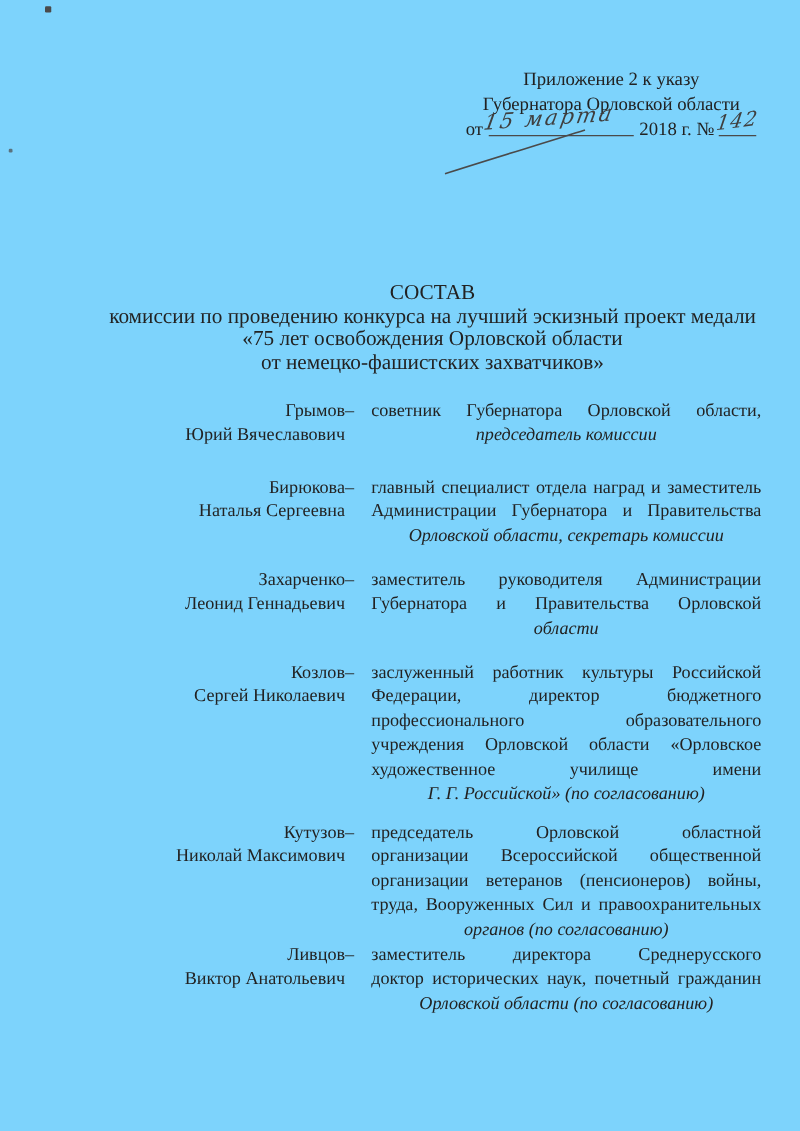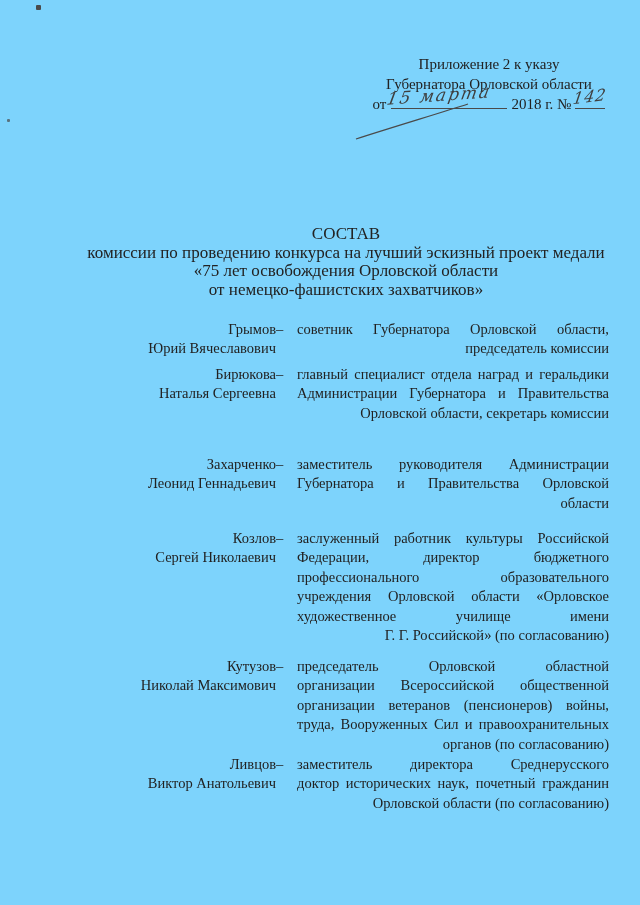--- a/index.html
+++ b/index.html
@@ -68,7 +68,7 @@
   .dash-cell{width:21px;flex:0 0 21px;text-align:left;}
   .role-cell{width:312px;flex:0 0 312px;}
   .jline{text-align:justify;text-align-last:justify;}
-  .lline{text-align:right;}
+  .lline{text-align:center;font-style:italic;}
 </style>
 </head>
 <body>

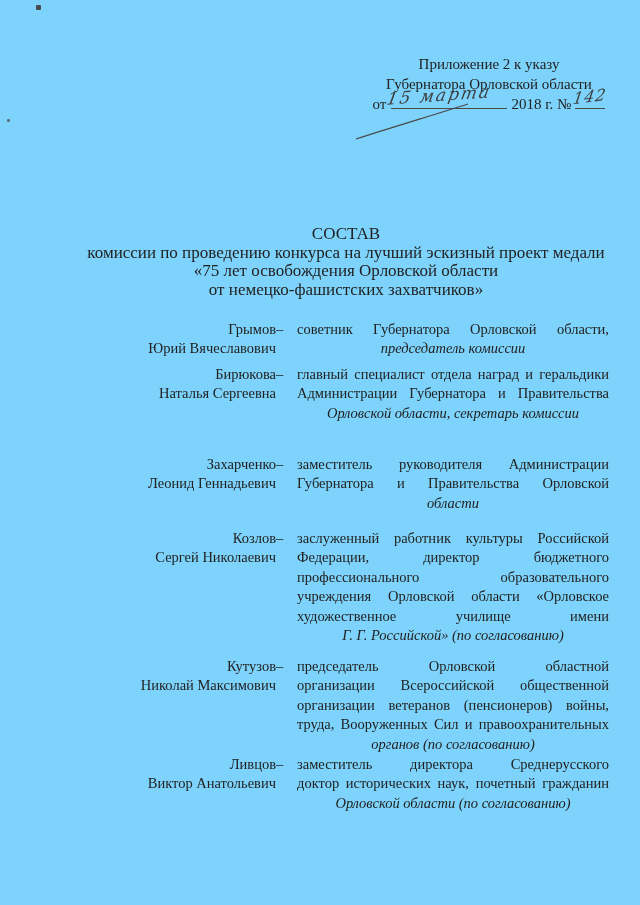--- a/index.html
+++ b/index.html
@@ -62,7 +62,7 @@
     display:flex;align-items:flex-start;
     font-size:14.5px;line-height:19.4px;
   }
-  .m0{top:320px;} .m1{top:365px;} .m2{top:455px;}
+  .m0{top:320px;} .m1{top:381px;} .m2{top:455px;}
   .m3{top:529px;} .m4{top:657px;} .m5{top:755px;}
   .name-cell{width:177px;flex:0 0 177px;text-align:right;}
   .dash-cell{width:21px;flex:0 0 21px;text-align:left;}

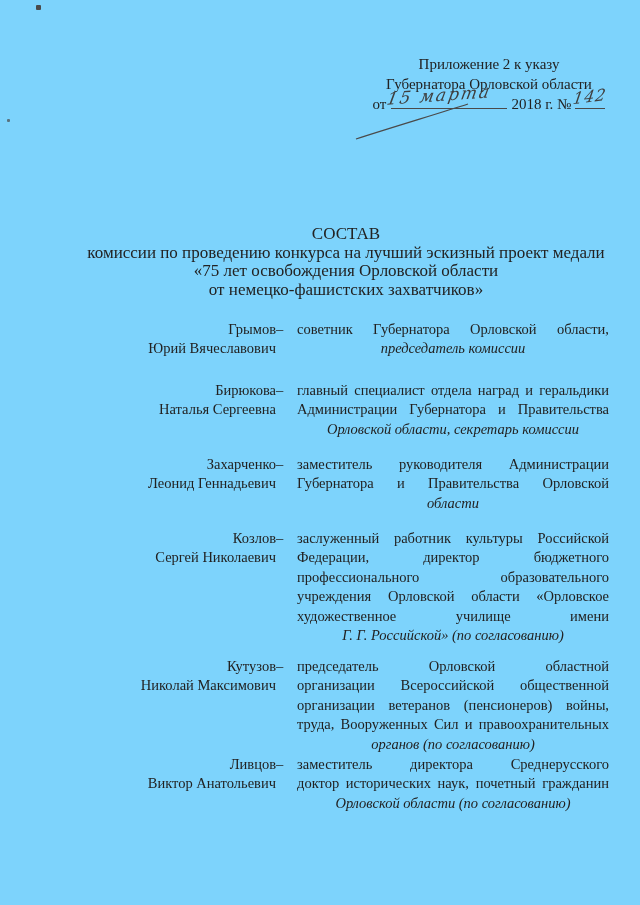--- a/index.html
+++ b/index.html
@@ -123,7 +123,7 @@
     </div>
     <div class="dash-cell">–</div>
     <div class="role-cell">
-      <div class="jline">главный специалист отдела наград и геральдики</div>
+      <div class="jline">главный специалист отдела наград и заместитель</div>
       <div class="jline">Администрации Губернатора и Правительства</div>
       <div class="lline">Орловской области, секретарь комиссии</div>
     </div>

